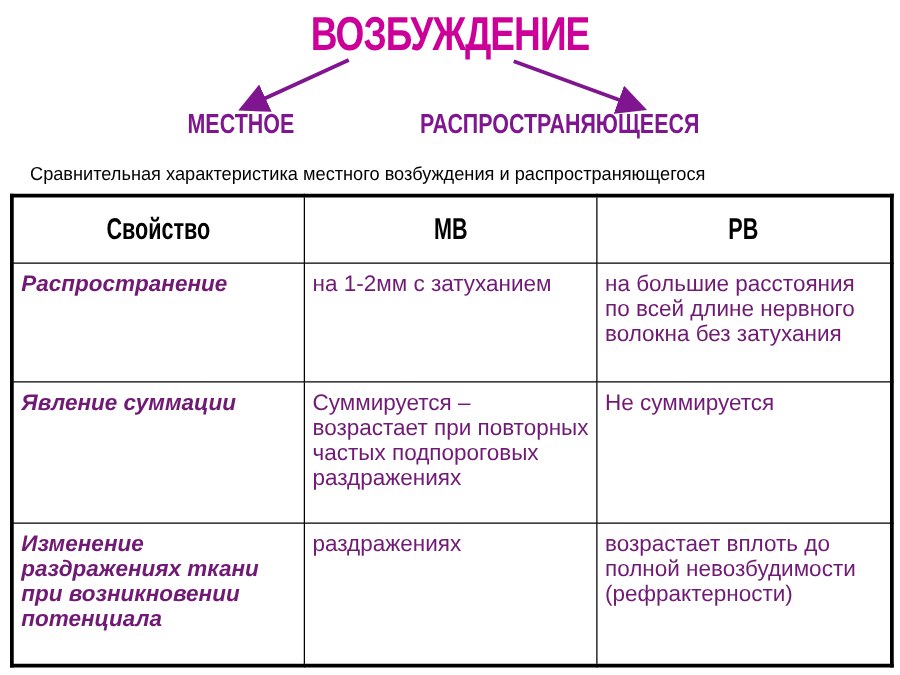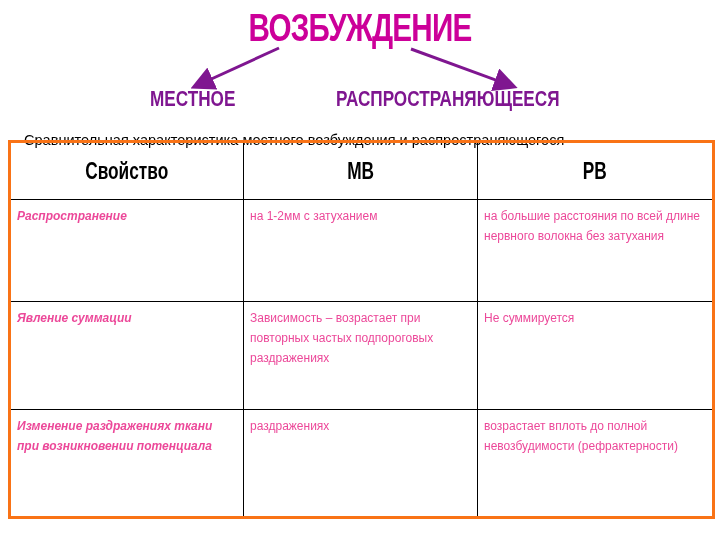--- a/index.html
+++ b/index.html
@@ -23,8 +23,8 @@
       transform: scaleX(0.97); transform-origin: 0 0;
     }
     table.cmp {
-      position: absolute; left: 8px; top: 140px; width: 704px; height: 379px;
-      border-collapse: collapse; border: 3px solid #f97316; table-layout: fixed;
+      position: absolute; left: 8px; top: 155px; width: 704px; height: 379px;
+      border-collapse: collapse; border: 3px solid #000000; table-layout: fixed;
     }
     table.cmp td, table.cmp th {
       border: 1px solid #000; vertical-align: top; padding: 6px 6px 0 6px;

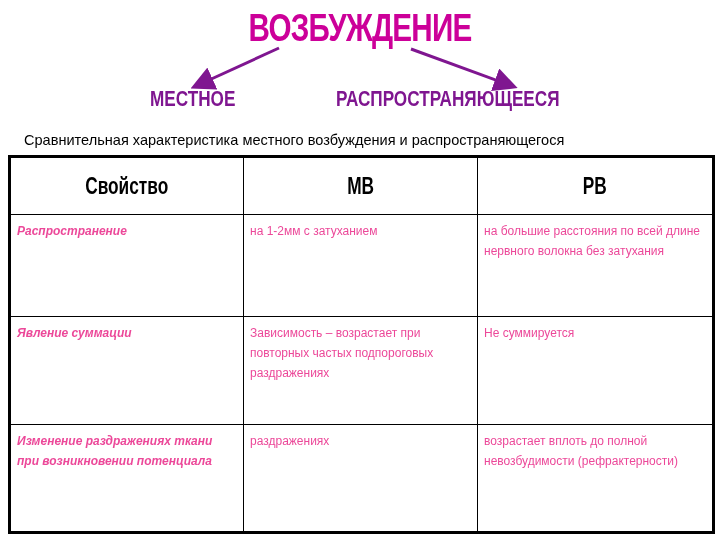--- a/index.html
+++ b/index.html
@@ -28,7 +28,7 @@
     }
     table.cmp td, table.cmp th {
       border: 1px solid #000; vertical-align: top; padding: 6px 6px 0 6px;
-      font-size: 12px; line-height: 20px; color: #ec4899;
+      font-size: 18px; line-height: 20px; color: #701a75;
     }
     table.cmp th {
       font-weight: bold; font-size: 24px; text-align: center; vertical-align: middle; padding: 0;

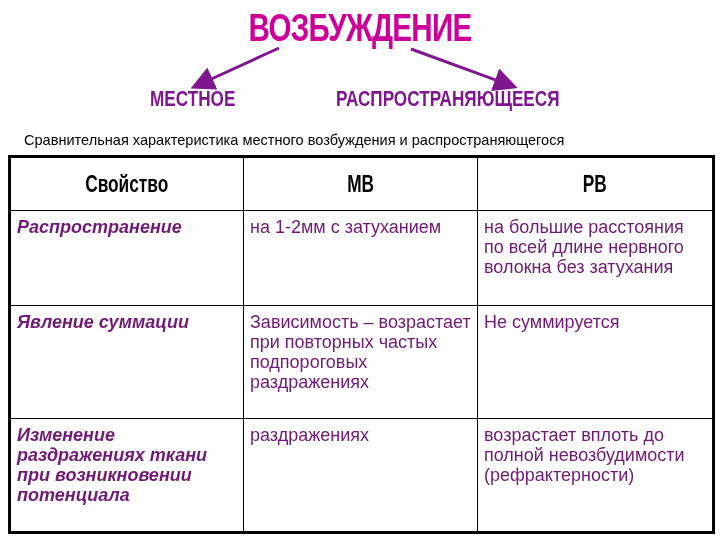--- a/index.html
+++ b/index.html
@@ -85,7 +85,7 @@
   </tr>
   <tr class="r3">
     <td class="prop">Явление суммации</td>
-    <td>Зависимость – возрастает при повторных частых подпороговых раздражениях</td>
+    <td>Суммируется – возрастает при повторных частых подпороговых раздражениях</td>
     <td>Не суммируется</td>
   </tr>
   <tr class="r5">

